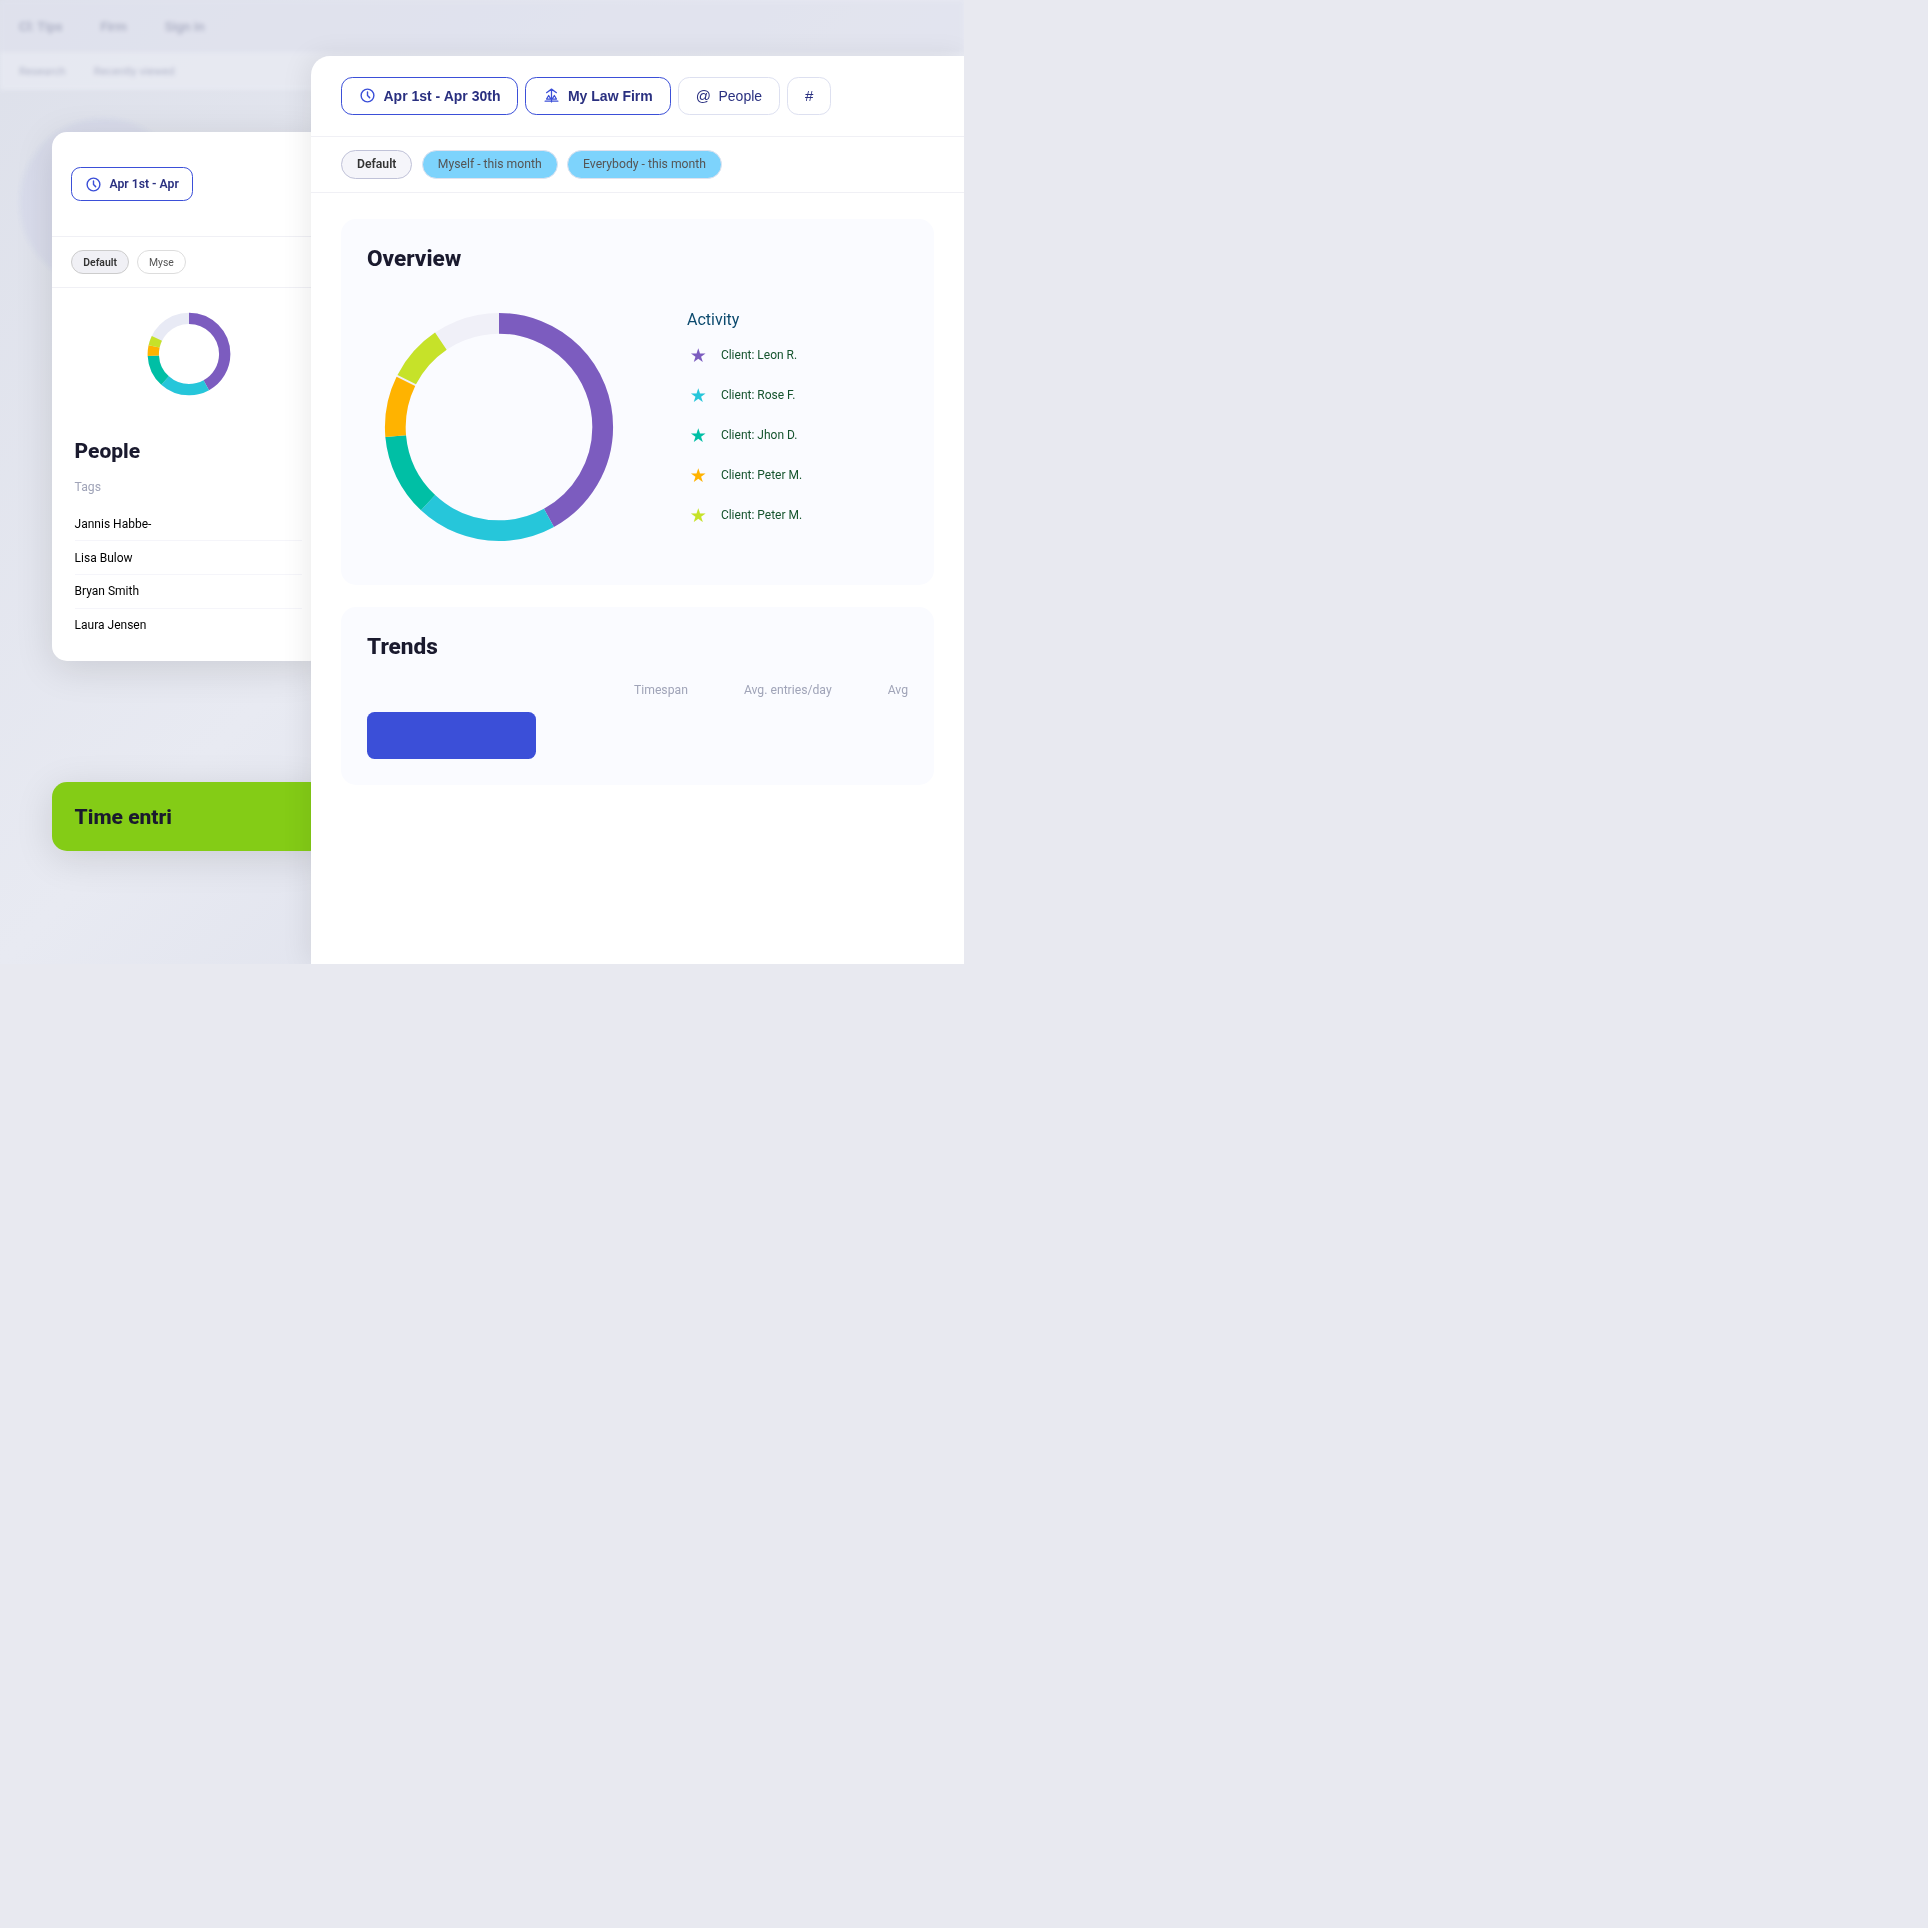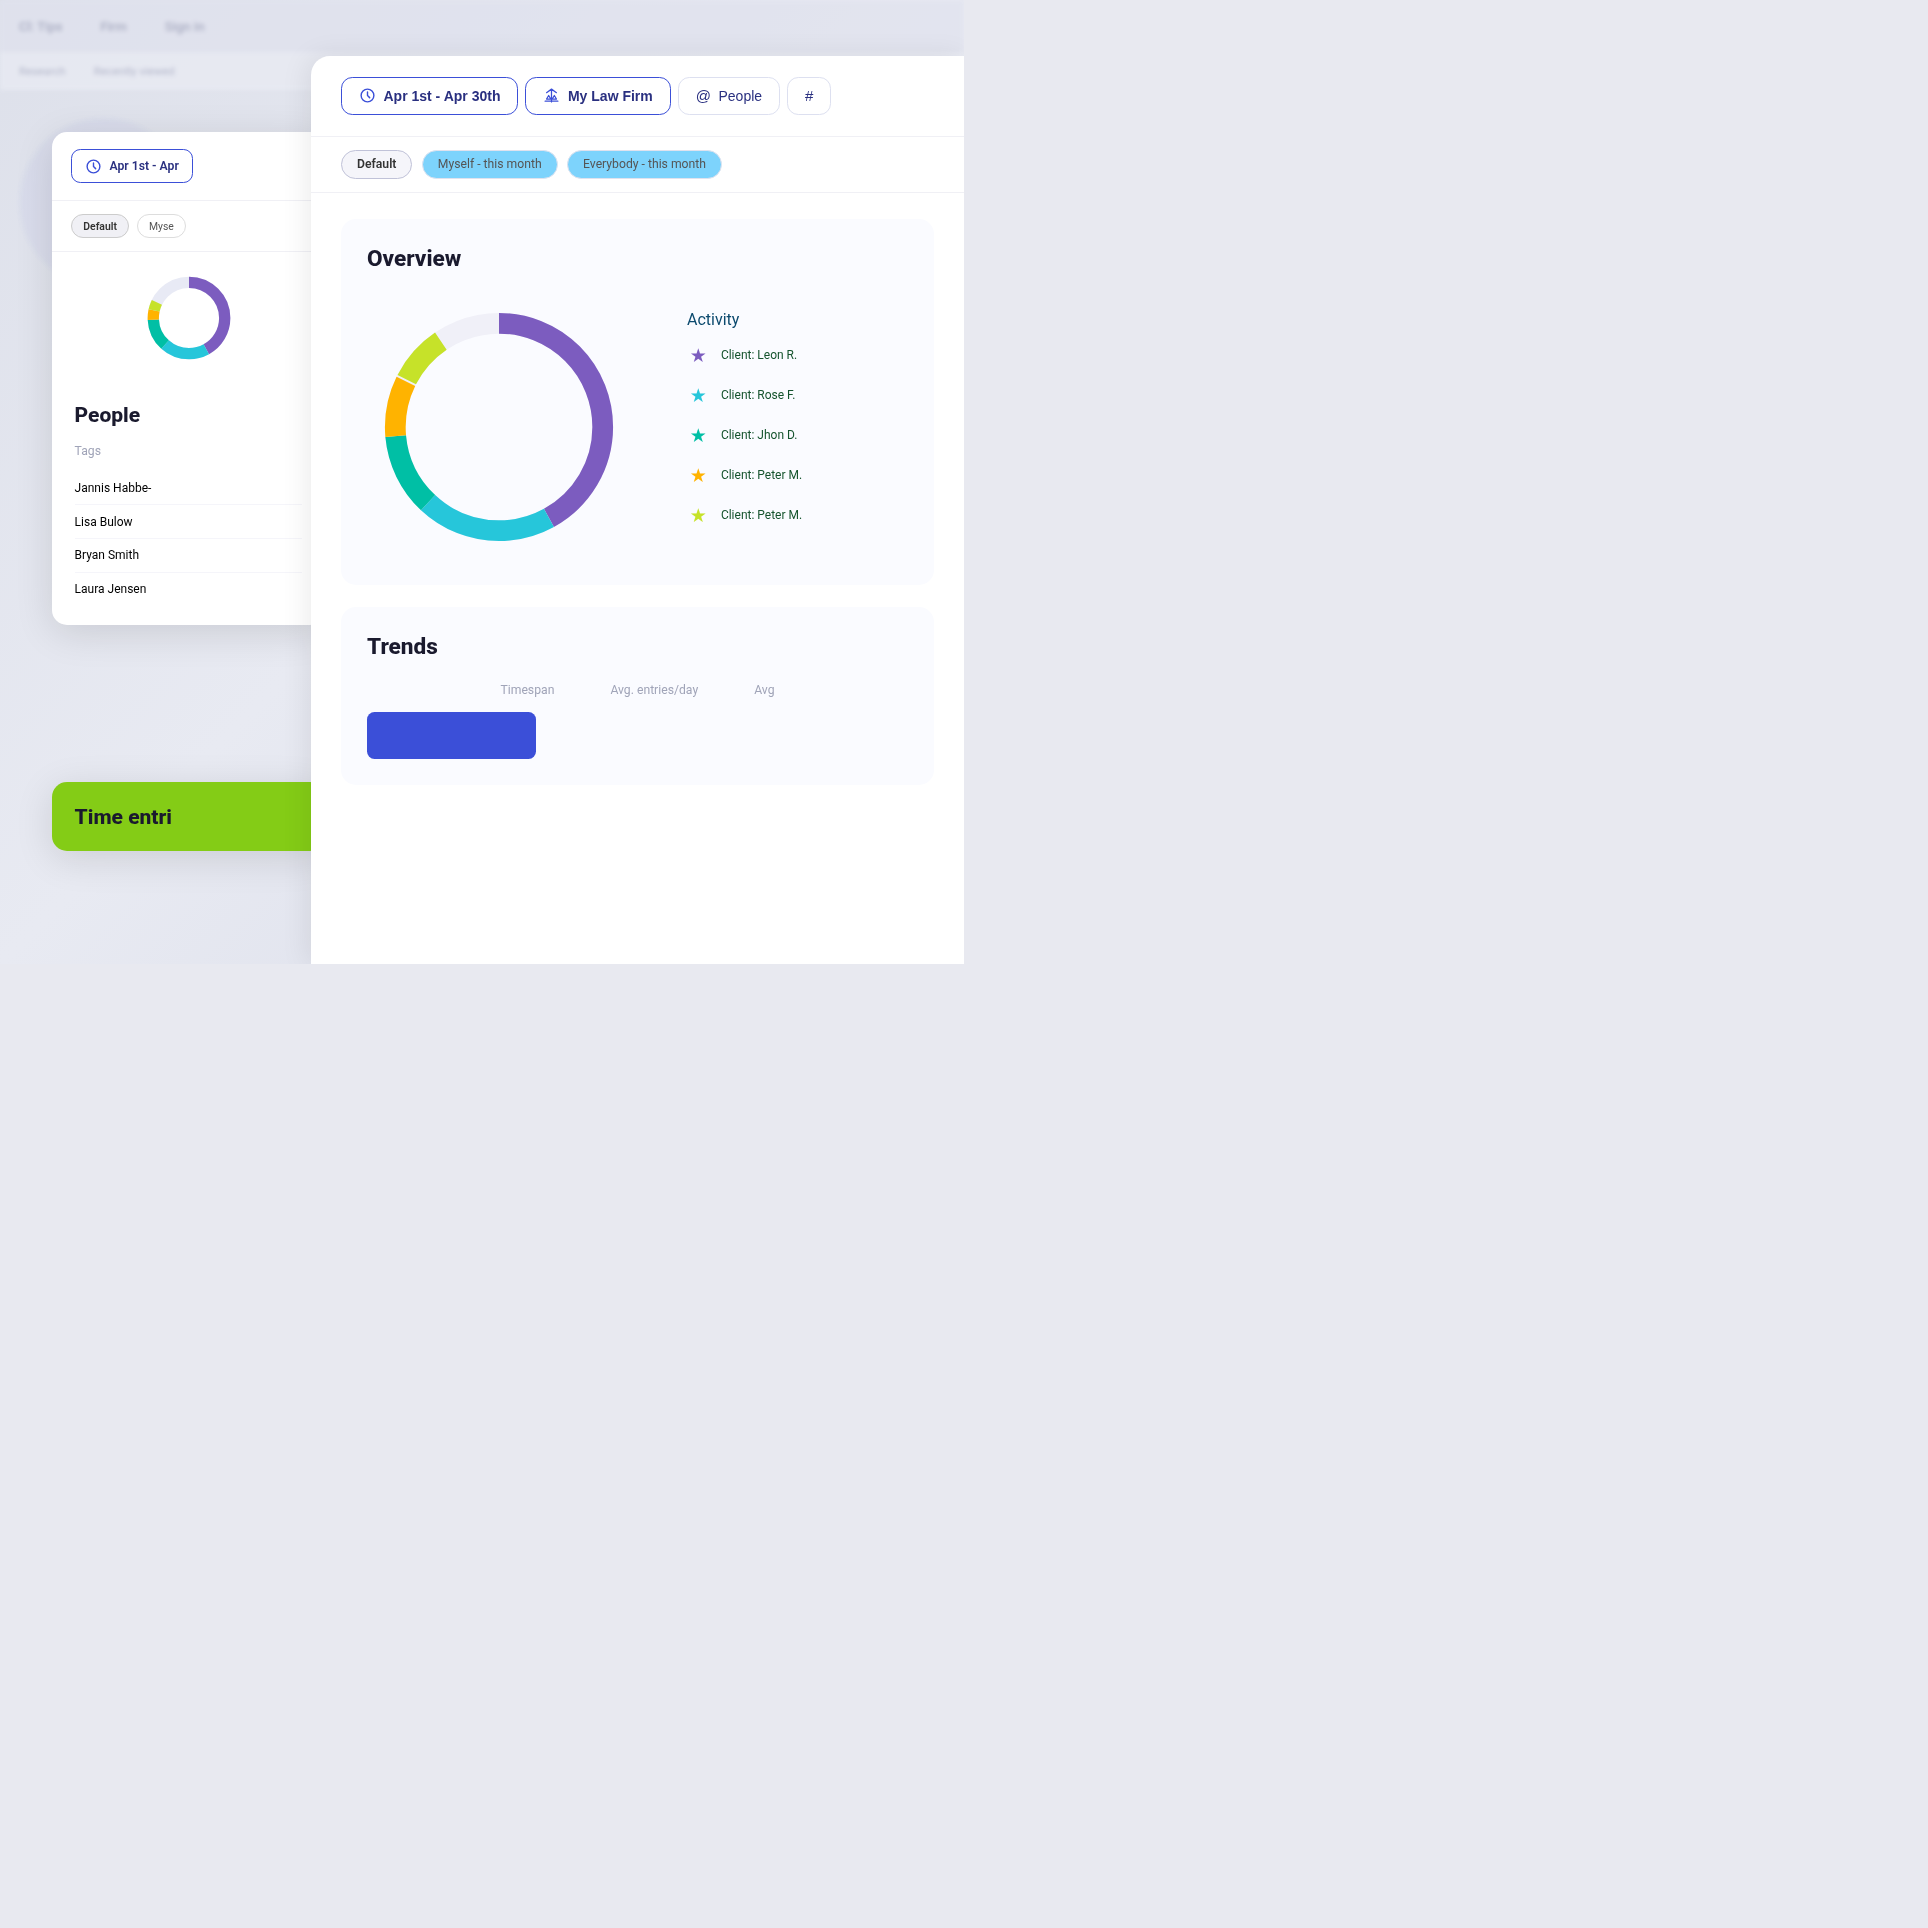--- a/index.html
+++ b/index.html
@@ -80,7 +80,7 @@
     }
 
     .left-panel-date-bar {
-      padding: 17px 19px;
+      padding: 35px 19px;
       border-bottom: 0.9px solid #f0f0f5;
       text-decoration: underline;
     }

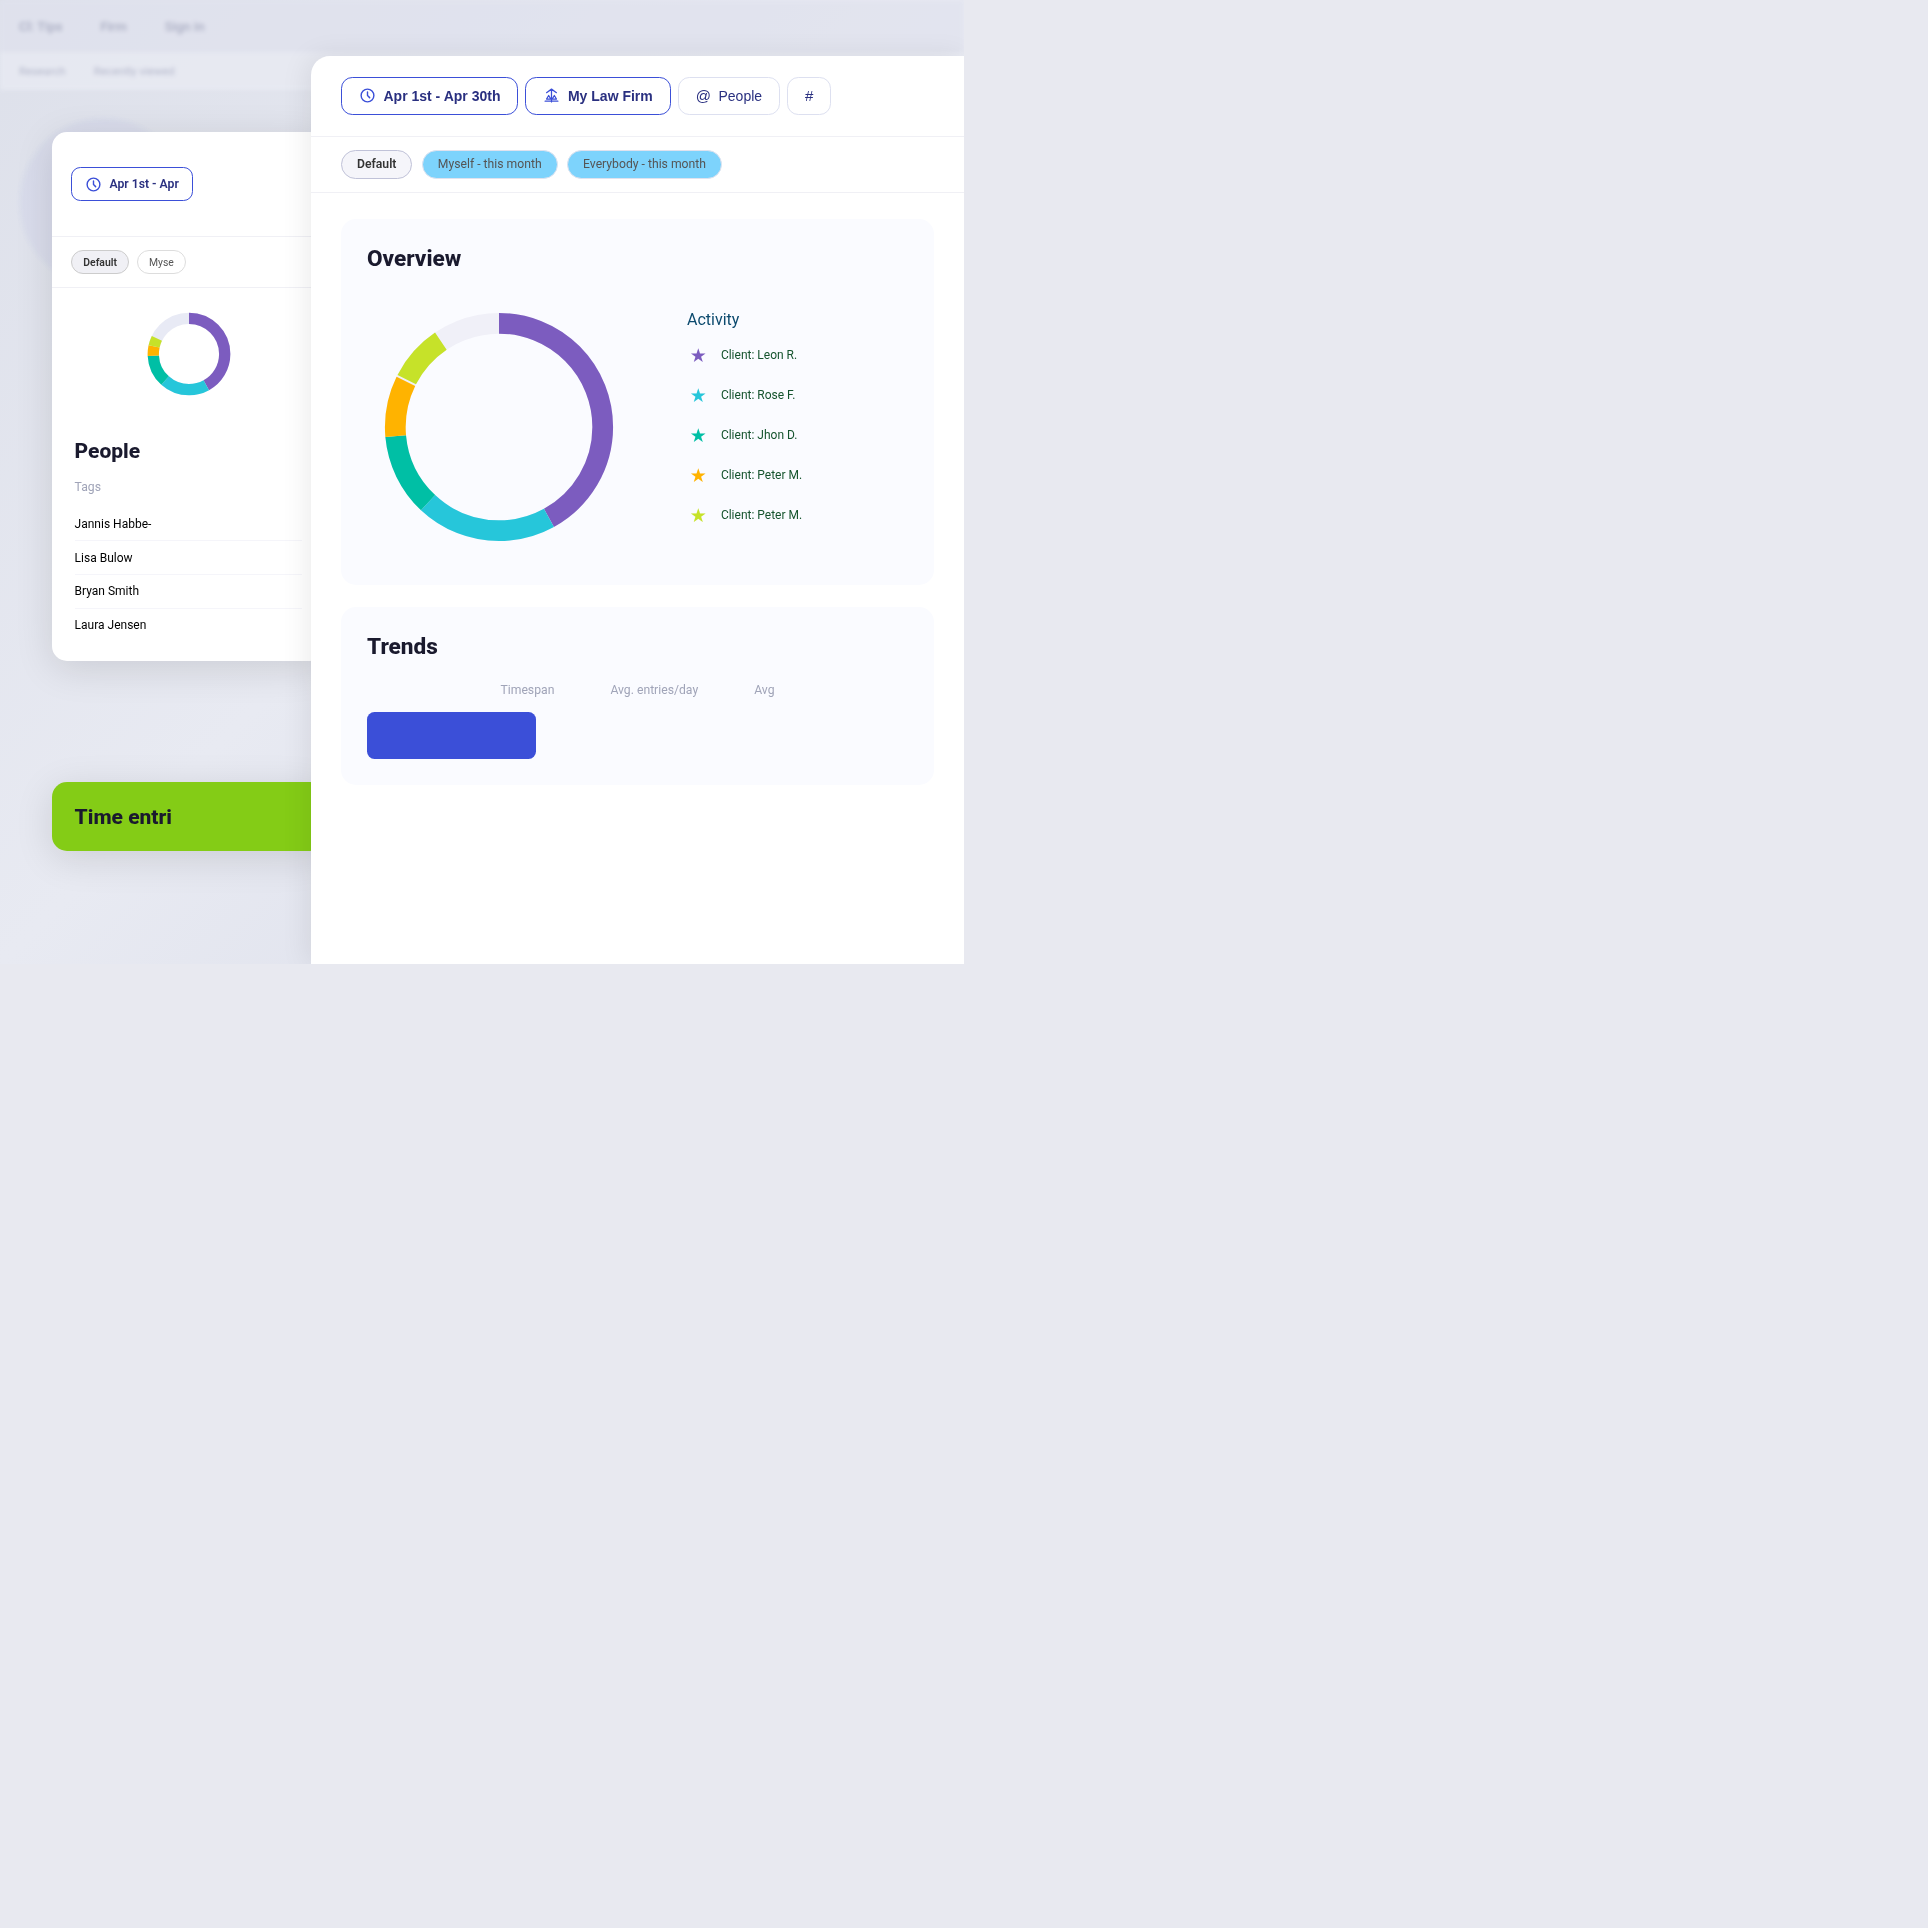--- a/index.html
+++ b/index.html
@@ -376,7 +376,7 @@
 
     .trends-header {
       display: flex;
-      justify-content: center;
+      justify-content: flex-end;
       align-items: flex-start;
       margin-bottom: 7.5px;
     }

